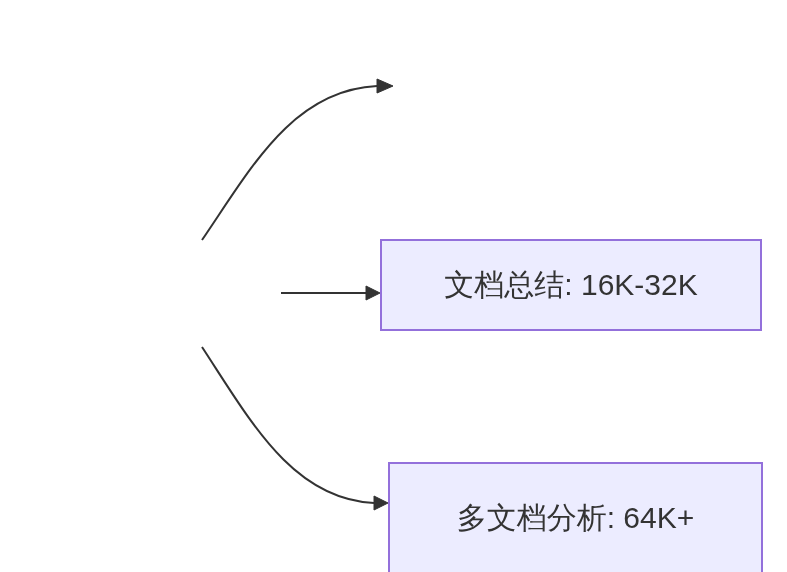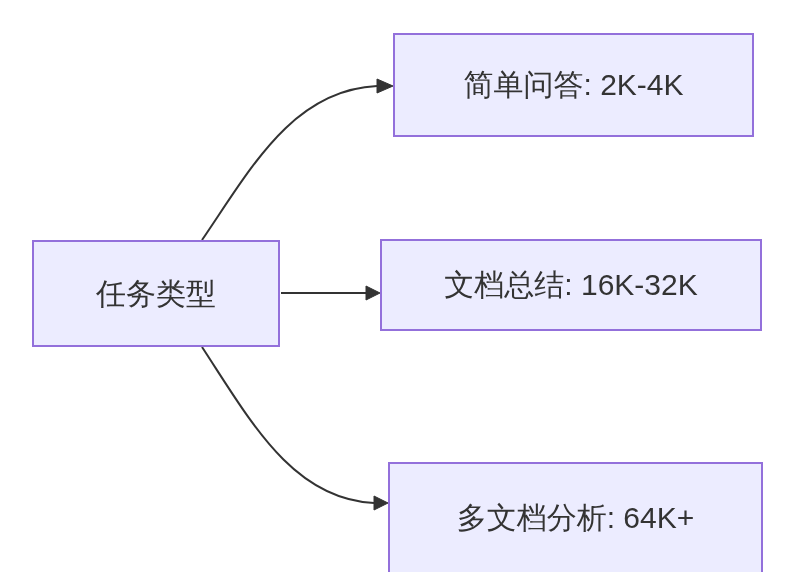--- a/index.html
+++ b/index.html
@@ -81,9 +81,6 @@
     <span>任务类型</span>
   </div>
 
-  <div class="node node-simple-qa">
-    <span>简单问答: 2K-4K</span>
-  </div>
 
   <div class="node node-doc-summary">
     <span>文档总结: 16K-32K</span>

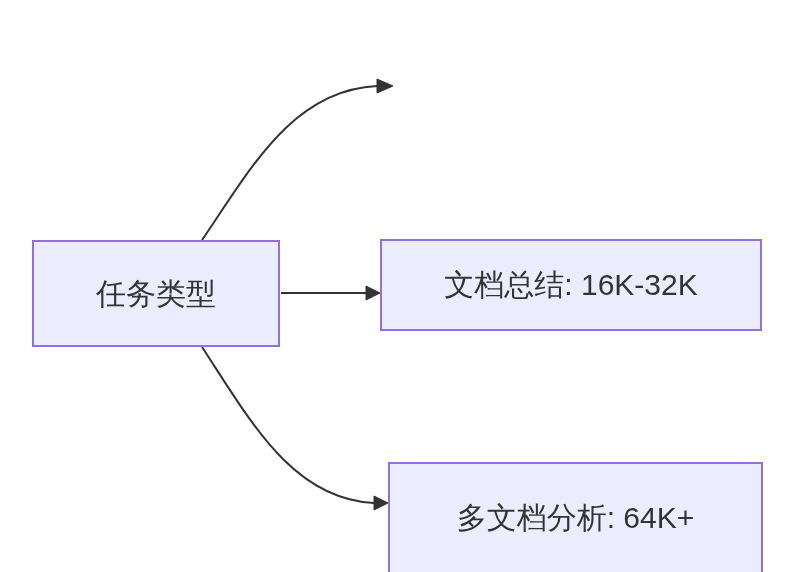--- a/index.html
+++ b/index.html
@@ -77,9 +77,6 @@
     </g>
   </svg>
 
-  <div class="node node-task-type">
-    <span>任务类型</span>
-  </div>
 
 
   <div class="node node-doc-summary">

